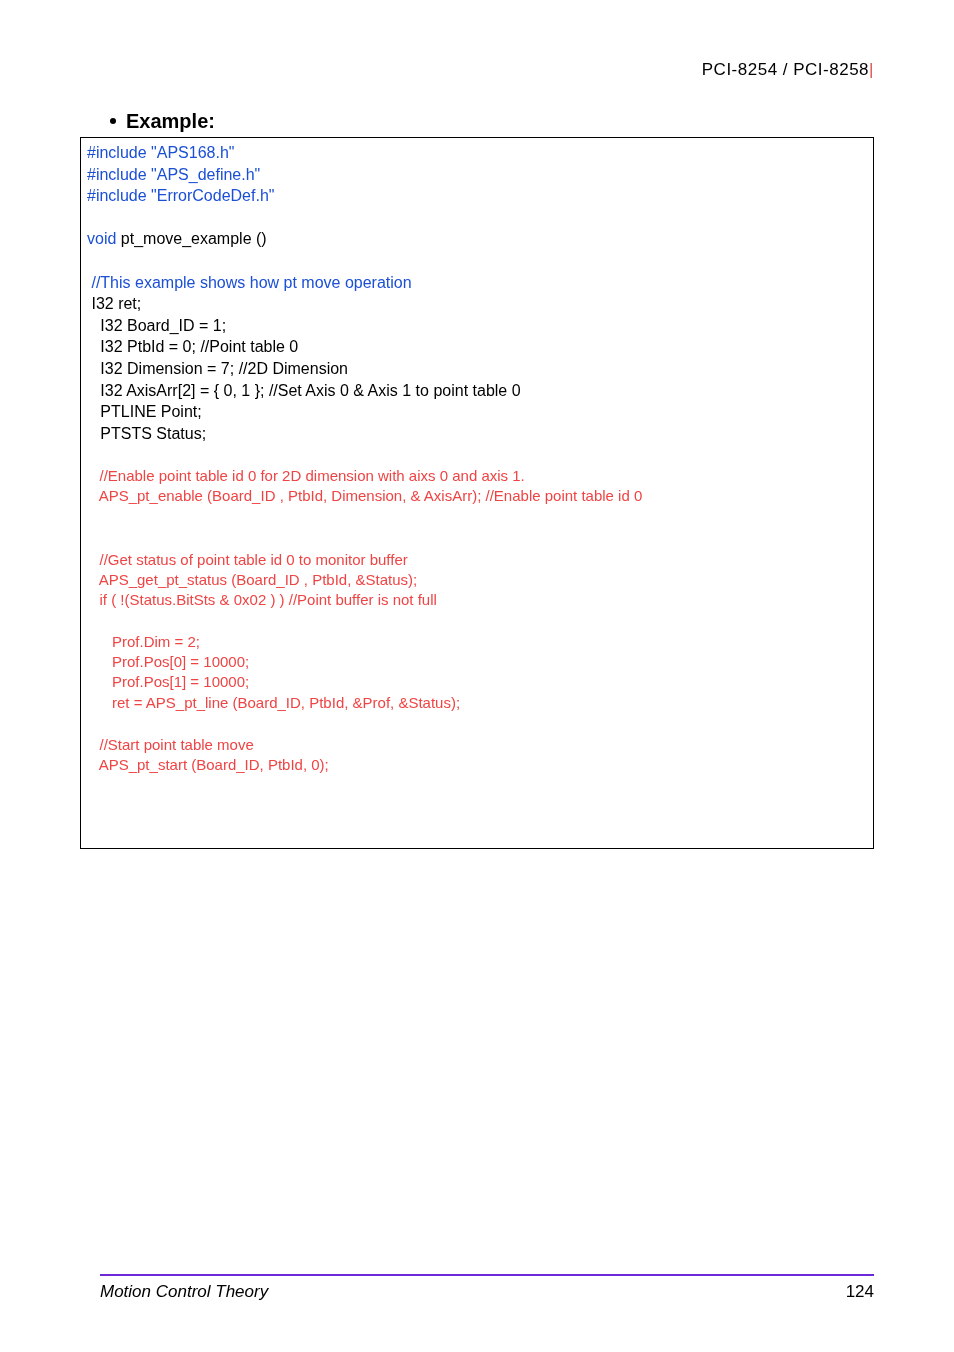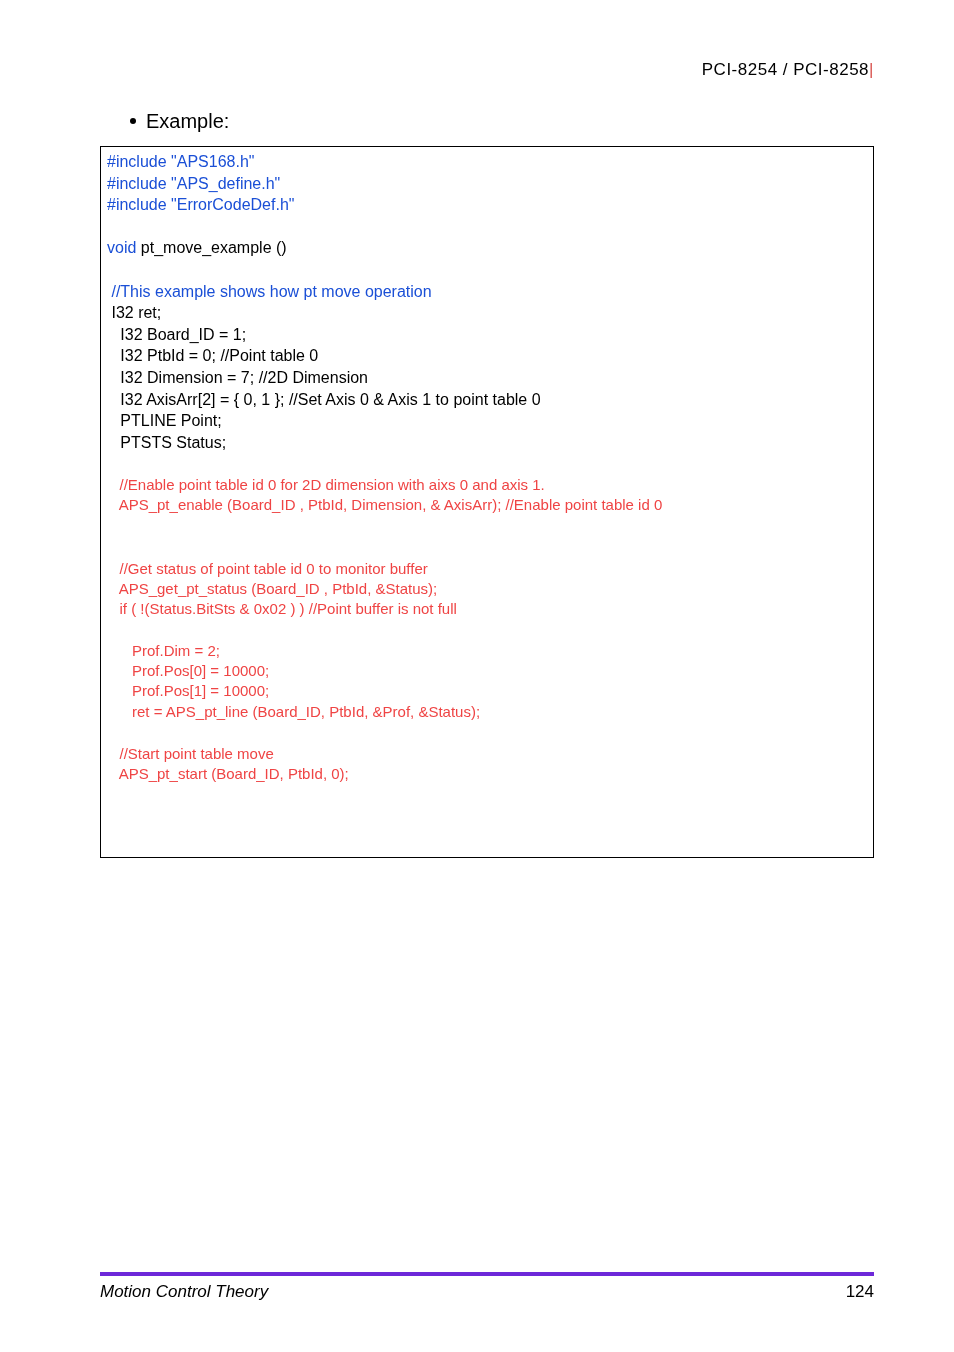--- a/index.html
+++ b/index.html
@@ -11,7 +11,7 @@
     width: 954px;
   }
   .page {
-    padding: 60px 80px 40px 100px;
+    padding: 60px 80px 40px 80px;
     box-sizing: border-box;
     min-height: 1352px;
     position: relative;

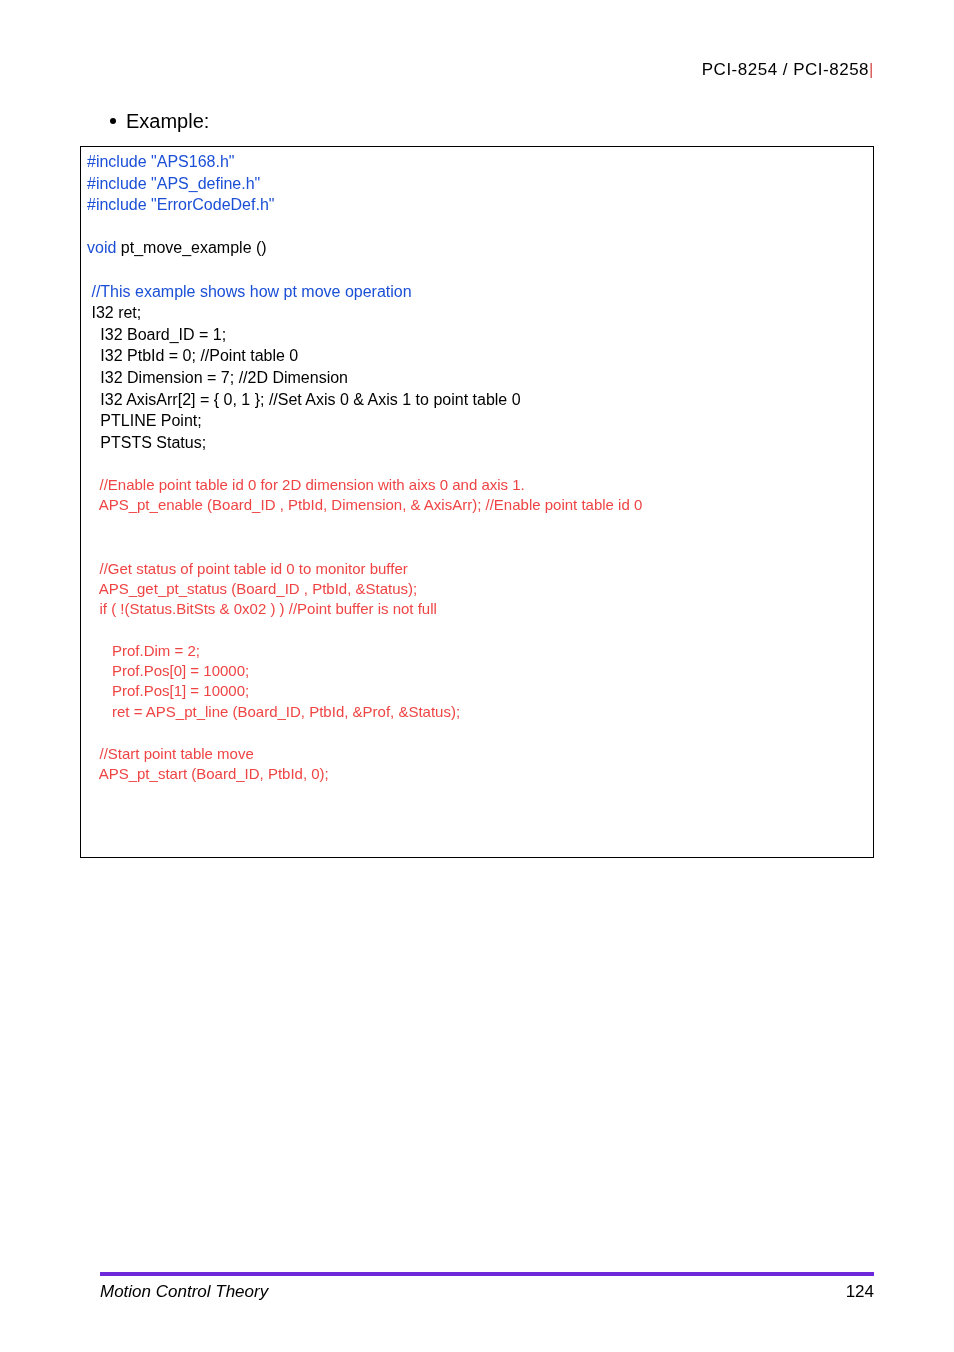--- a/index.html
+++ b/index.html
@@ -28,8 +28,8 @@
   }
   .example-heading {
     font-size: 20px;
-    font-weight: normal;
-    margin: 10px 0 13px 30px;
+    font-weight: bold;
+    margin: 10px 0 4px 30px;
   }
   .bullet {
     display: inline-block;

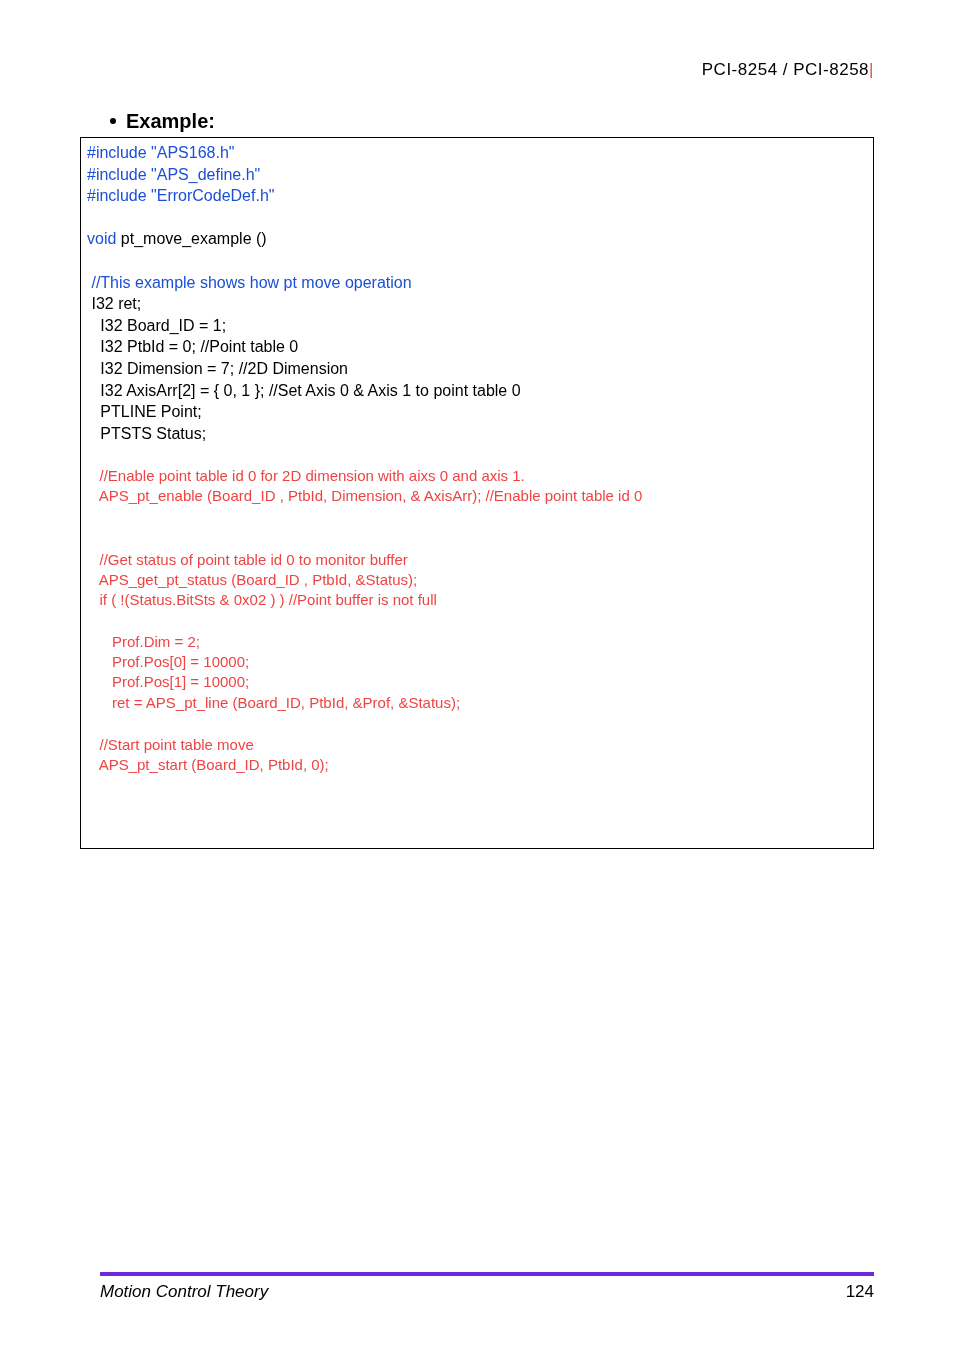--- a/index.html
+++ b/index.html
@@ -57,7 +57,7 @@
     bottom: 50px;
     left: 100px;
     right: 80px;
-    border-top: 4px solid #6d28d9;
+    border-top: 2px solid #6d28d9;
     padding-top: 6px;
     display: flex;
     justify-content: space-between;

